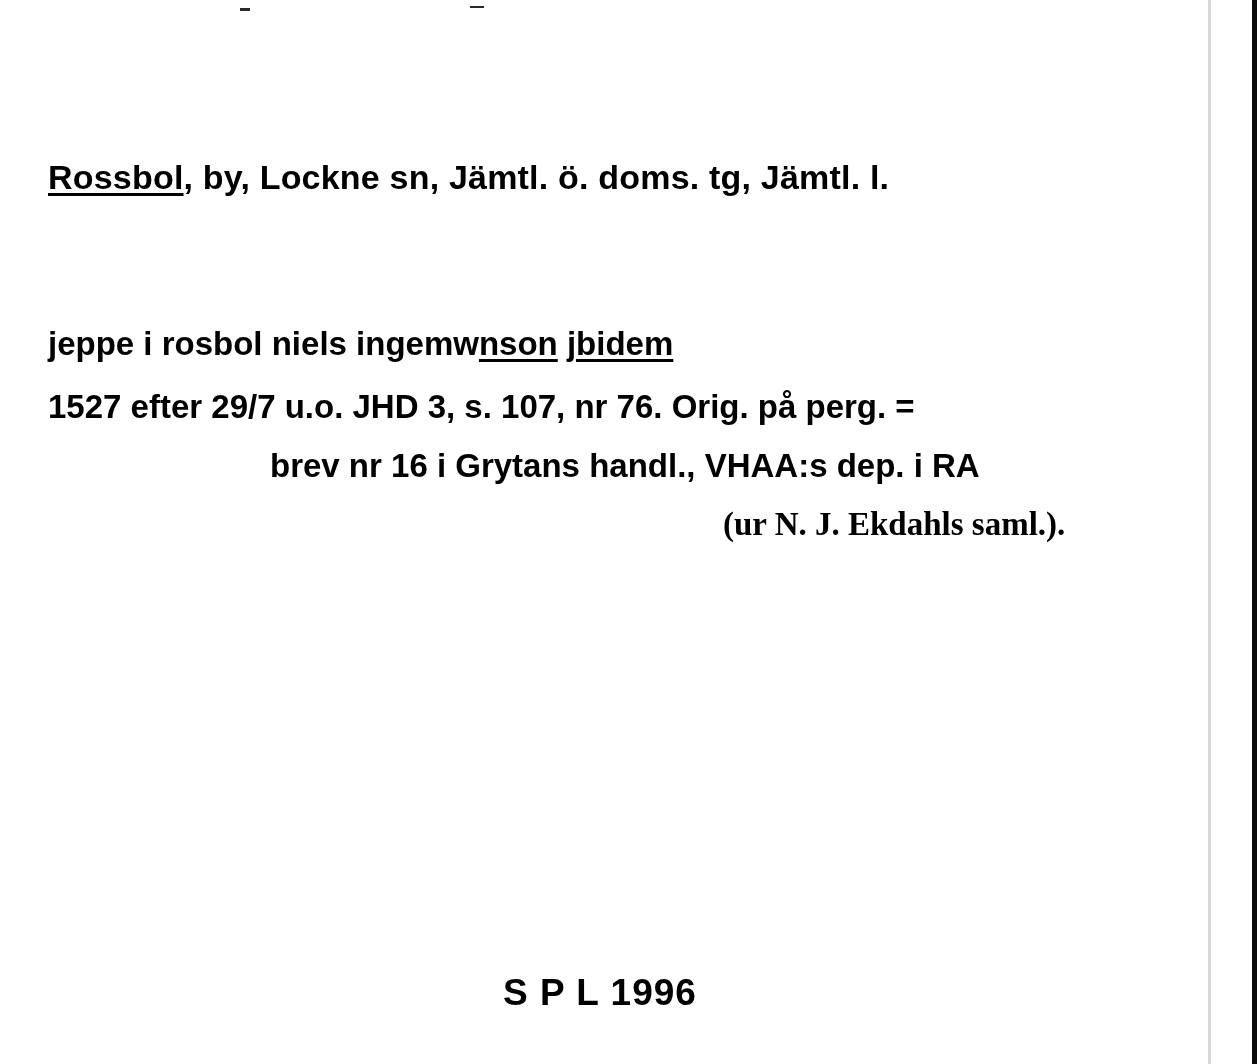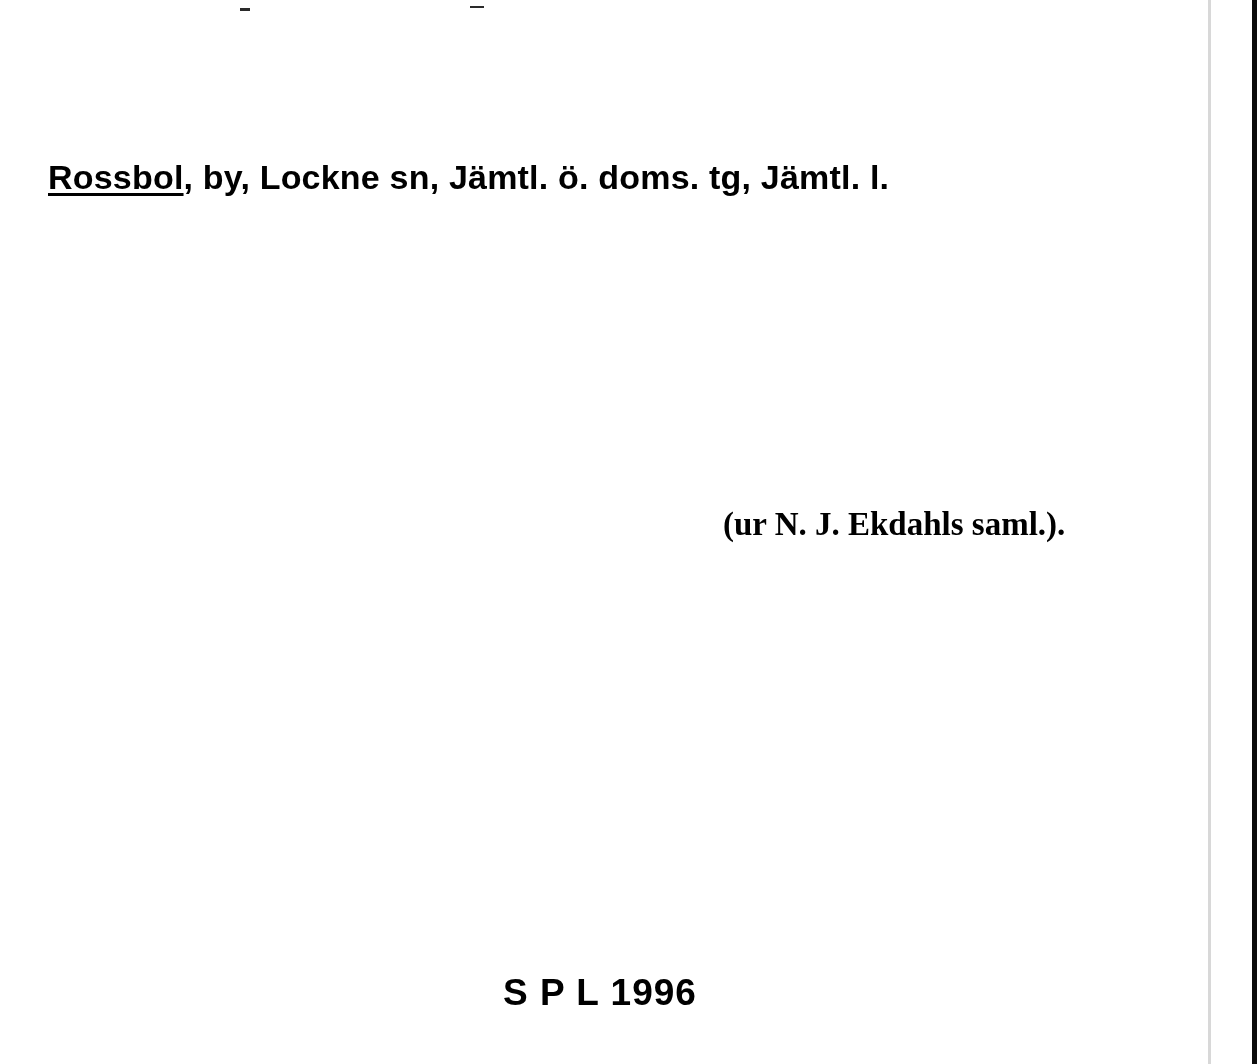--- a/index.html
+++ b/index.html
@@ -129,6 +129,9 @@
       <span class="hw">Rossbol</span><span>, by, Lockne sn, Jämtl. ö. doms. tg, Jämtl. l.</span>
     </div>
 
+    <div class="quote-line">
+      <span>jeppe i rosbol niels ingemw</span><span class="u">nson</span><span> </span><span class="u">jbidem</span>
+    </div>
 
     <div class="ref-line ref-3">(ur N. J. Ekdahls saml.).</div>
 

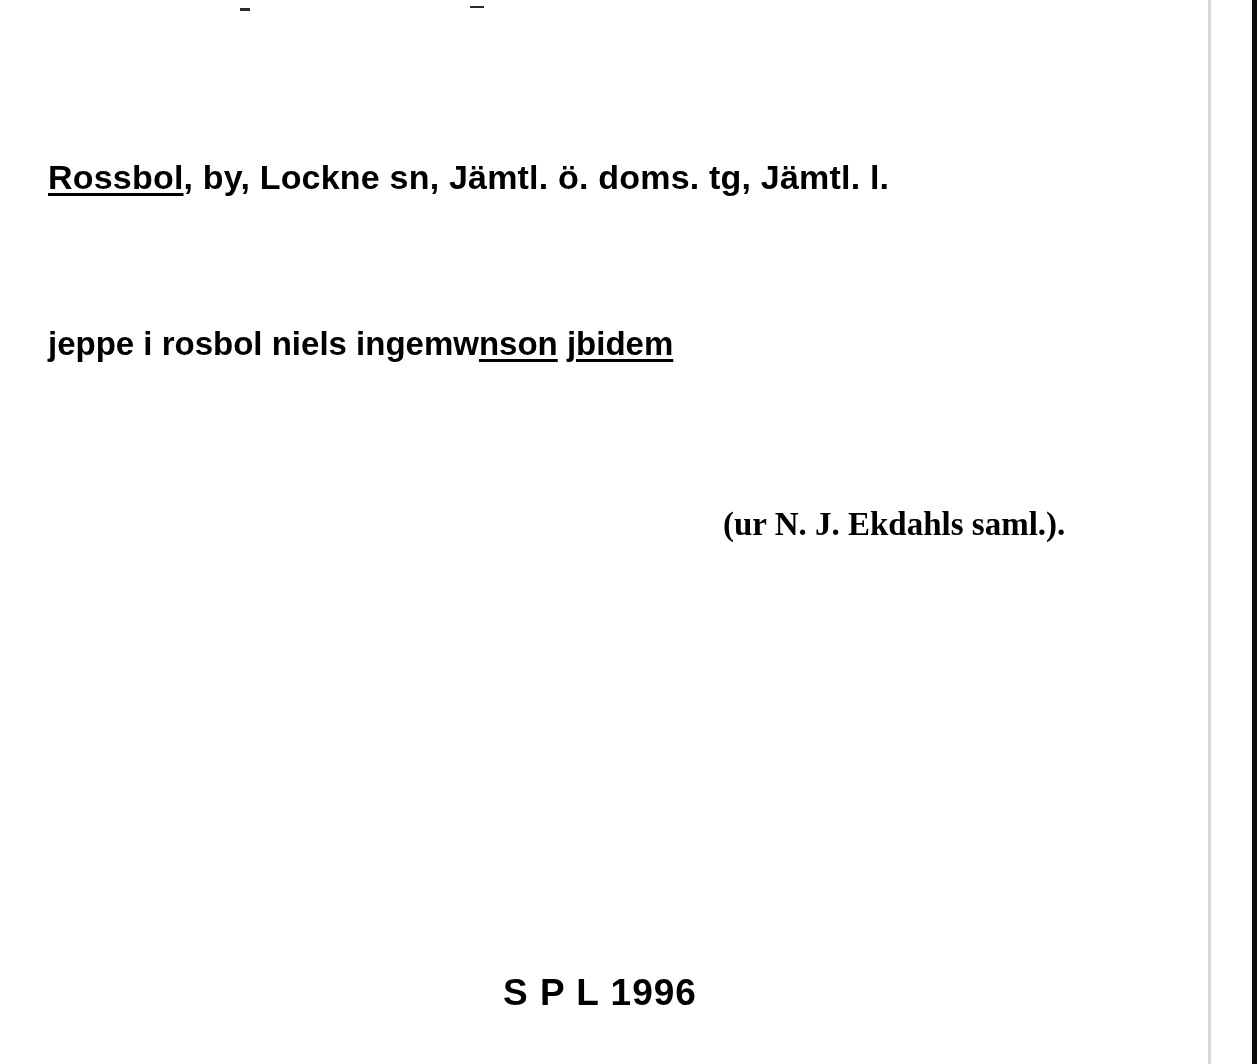--- a/index.html
+++ b/index.html
@@ -133,6 +133,7 @@
       <span>jeppe i rosbol niels ingemw</span><span class="u">nson</span><span> </span><span class="u">jbidem</span>
     </div>
 
+    <div class="ref-line ref-1">1527 efter 29/7 u.o. JHD 3, s. 107, nr 76. Orig. på perg. =</div>
     <div class="ref-line ref-3">(ur N. J. Ekdahls saml.).</div>
 
     <div class="footer">S P L 1996</div>

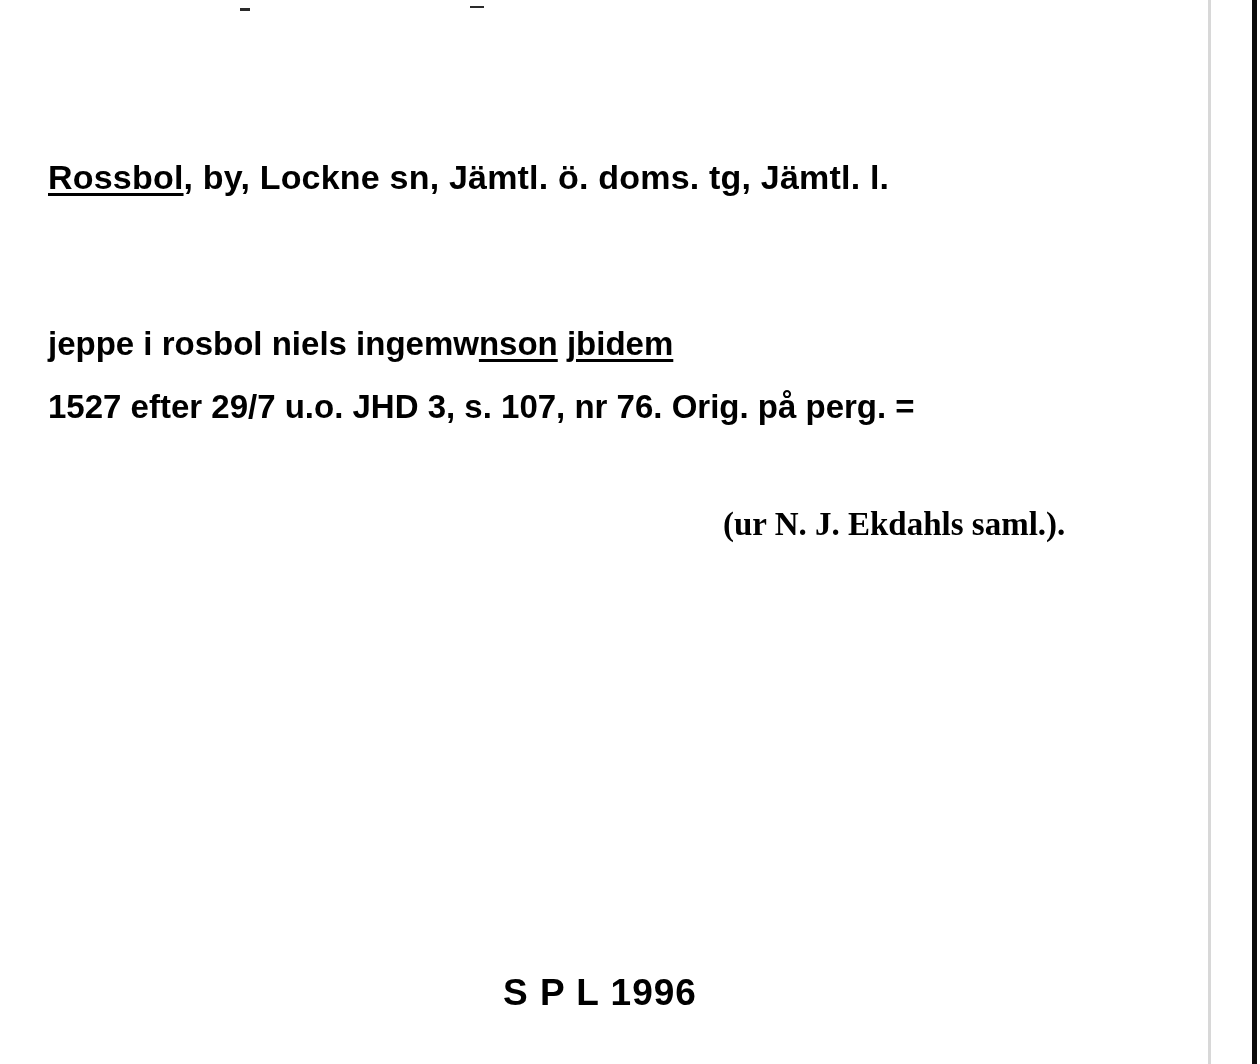--- a/index.html
+++ b/index.html
@@ -134,6 +134,7 @@
     </div>
 
     <div class="ref-line ref-1">1527 efter 29/7 u.o. JHD 3, s. 107, nr 76. Orig. på perg. =</div>
+    <div class="ref-line ref-2">brev nr 16 i Grytans handl., VHAA:s dep. i RA</div>
     <div class="ref-line ref-3">(ur N. J. Ekdahls saml.).</div>
 
     <div class="footer">S P L 1996</div>

